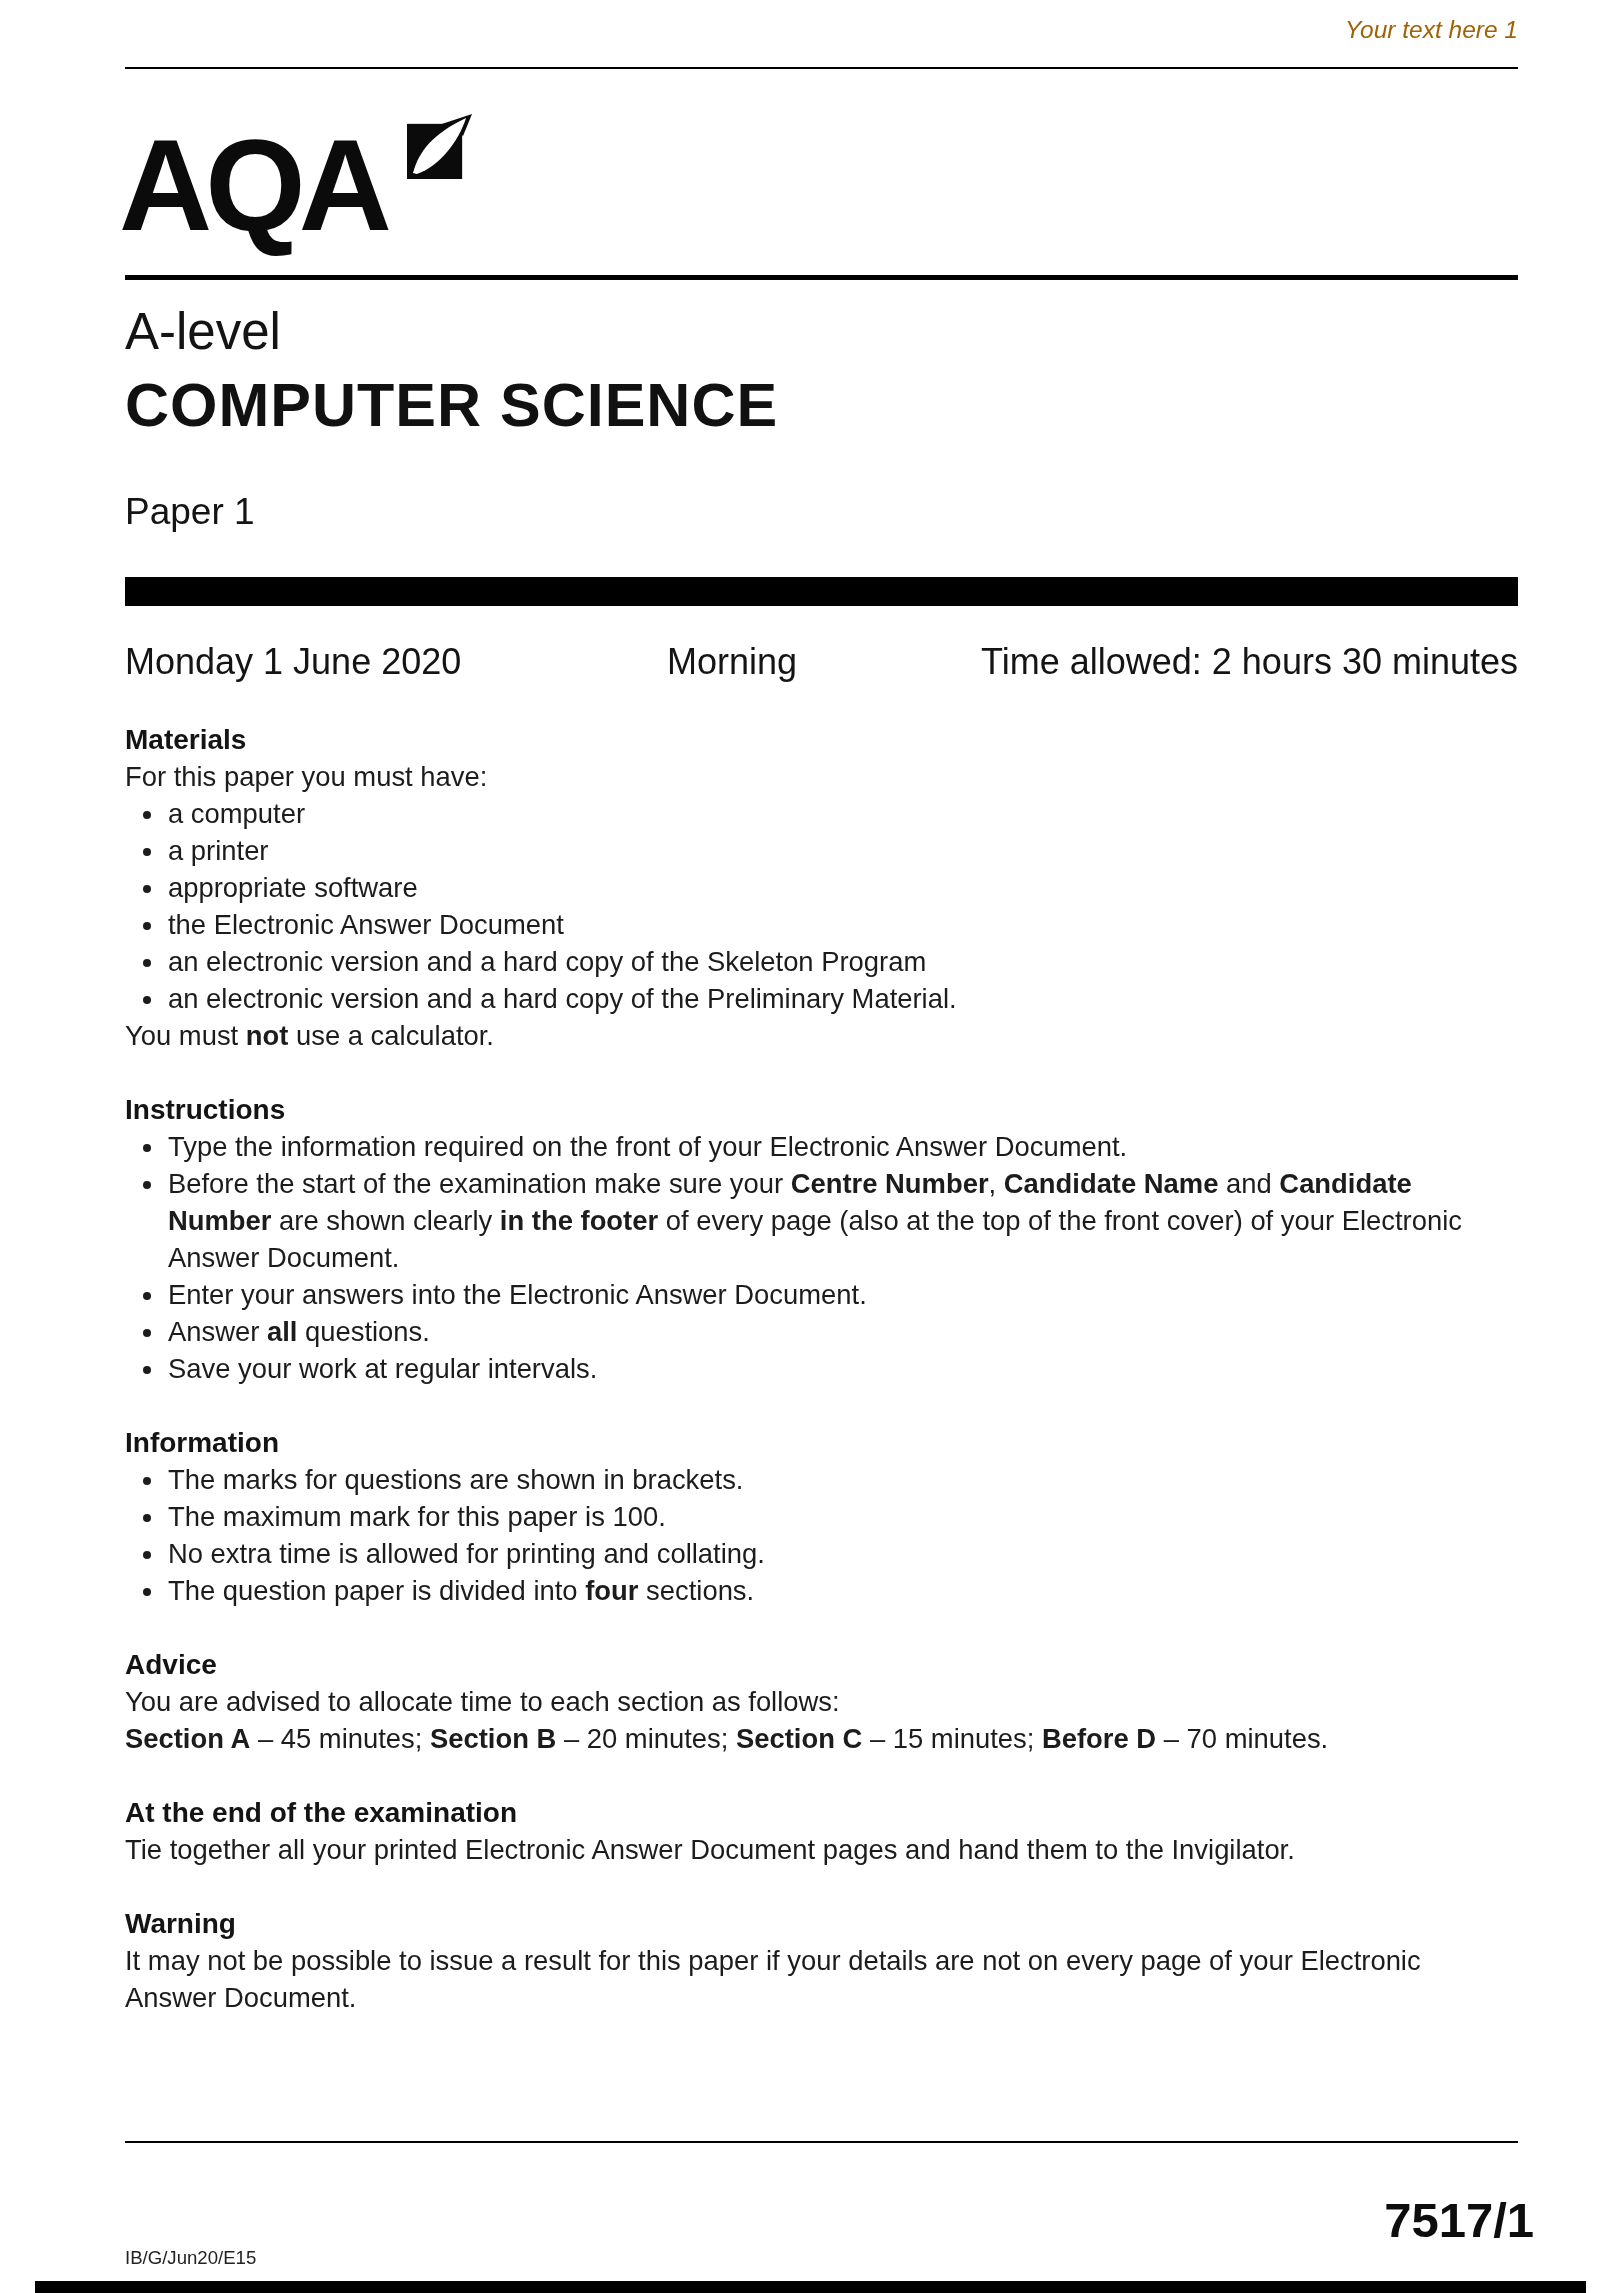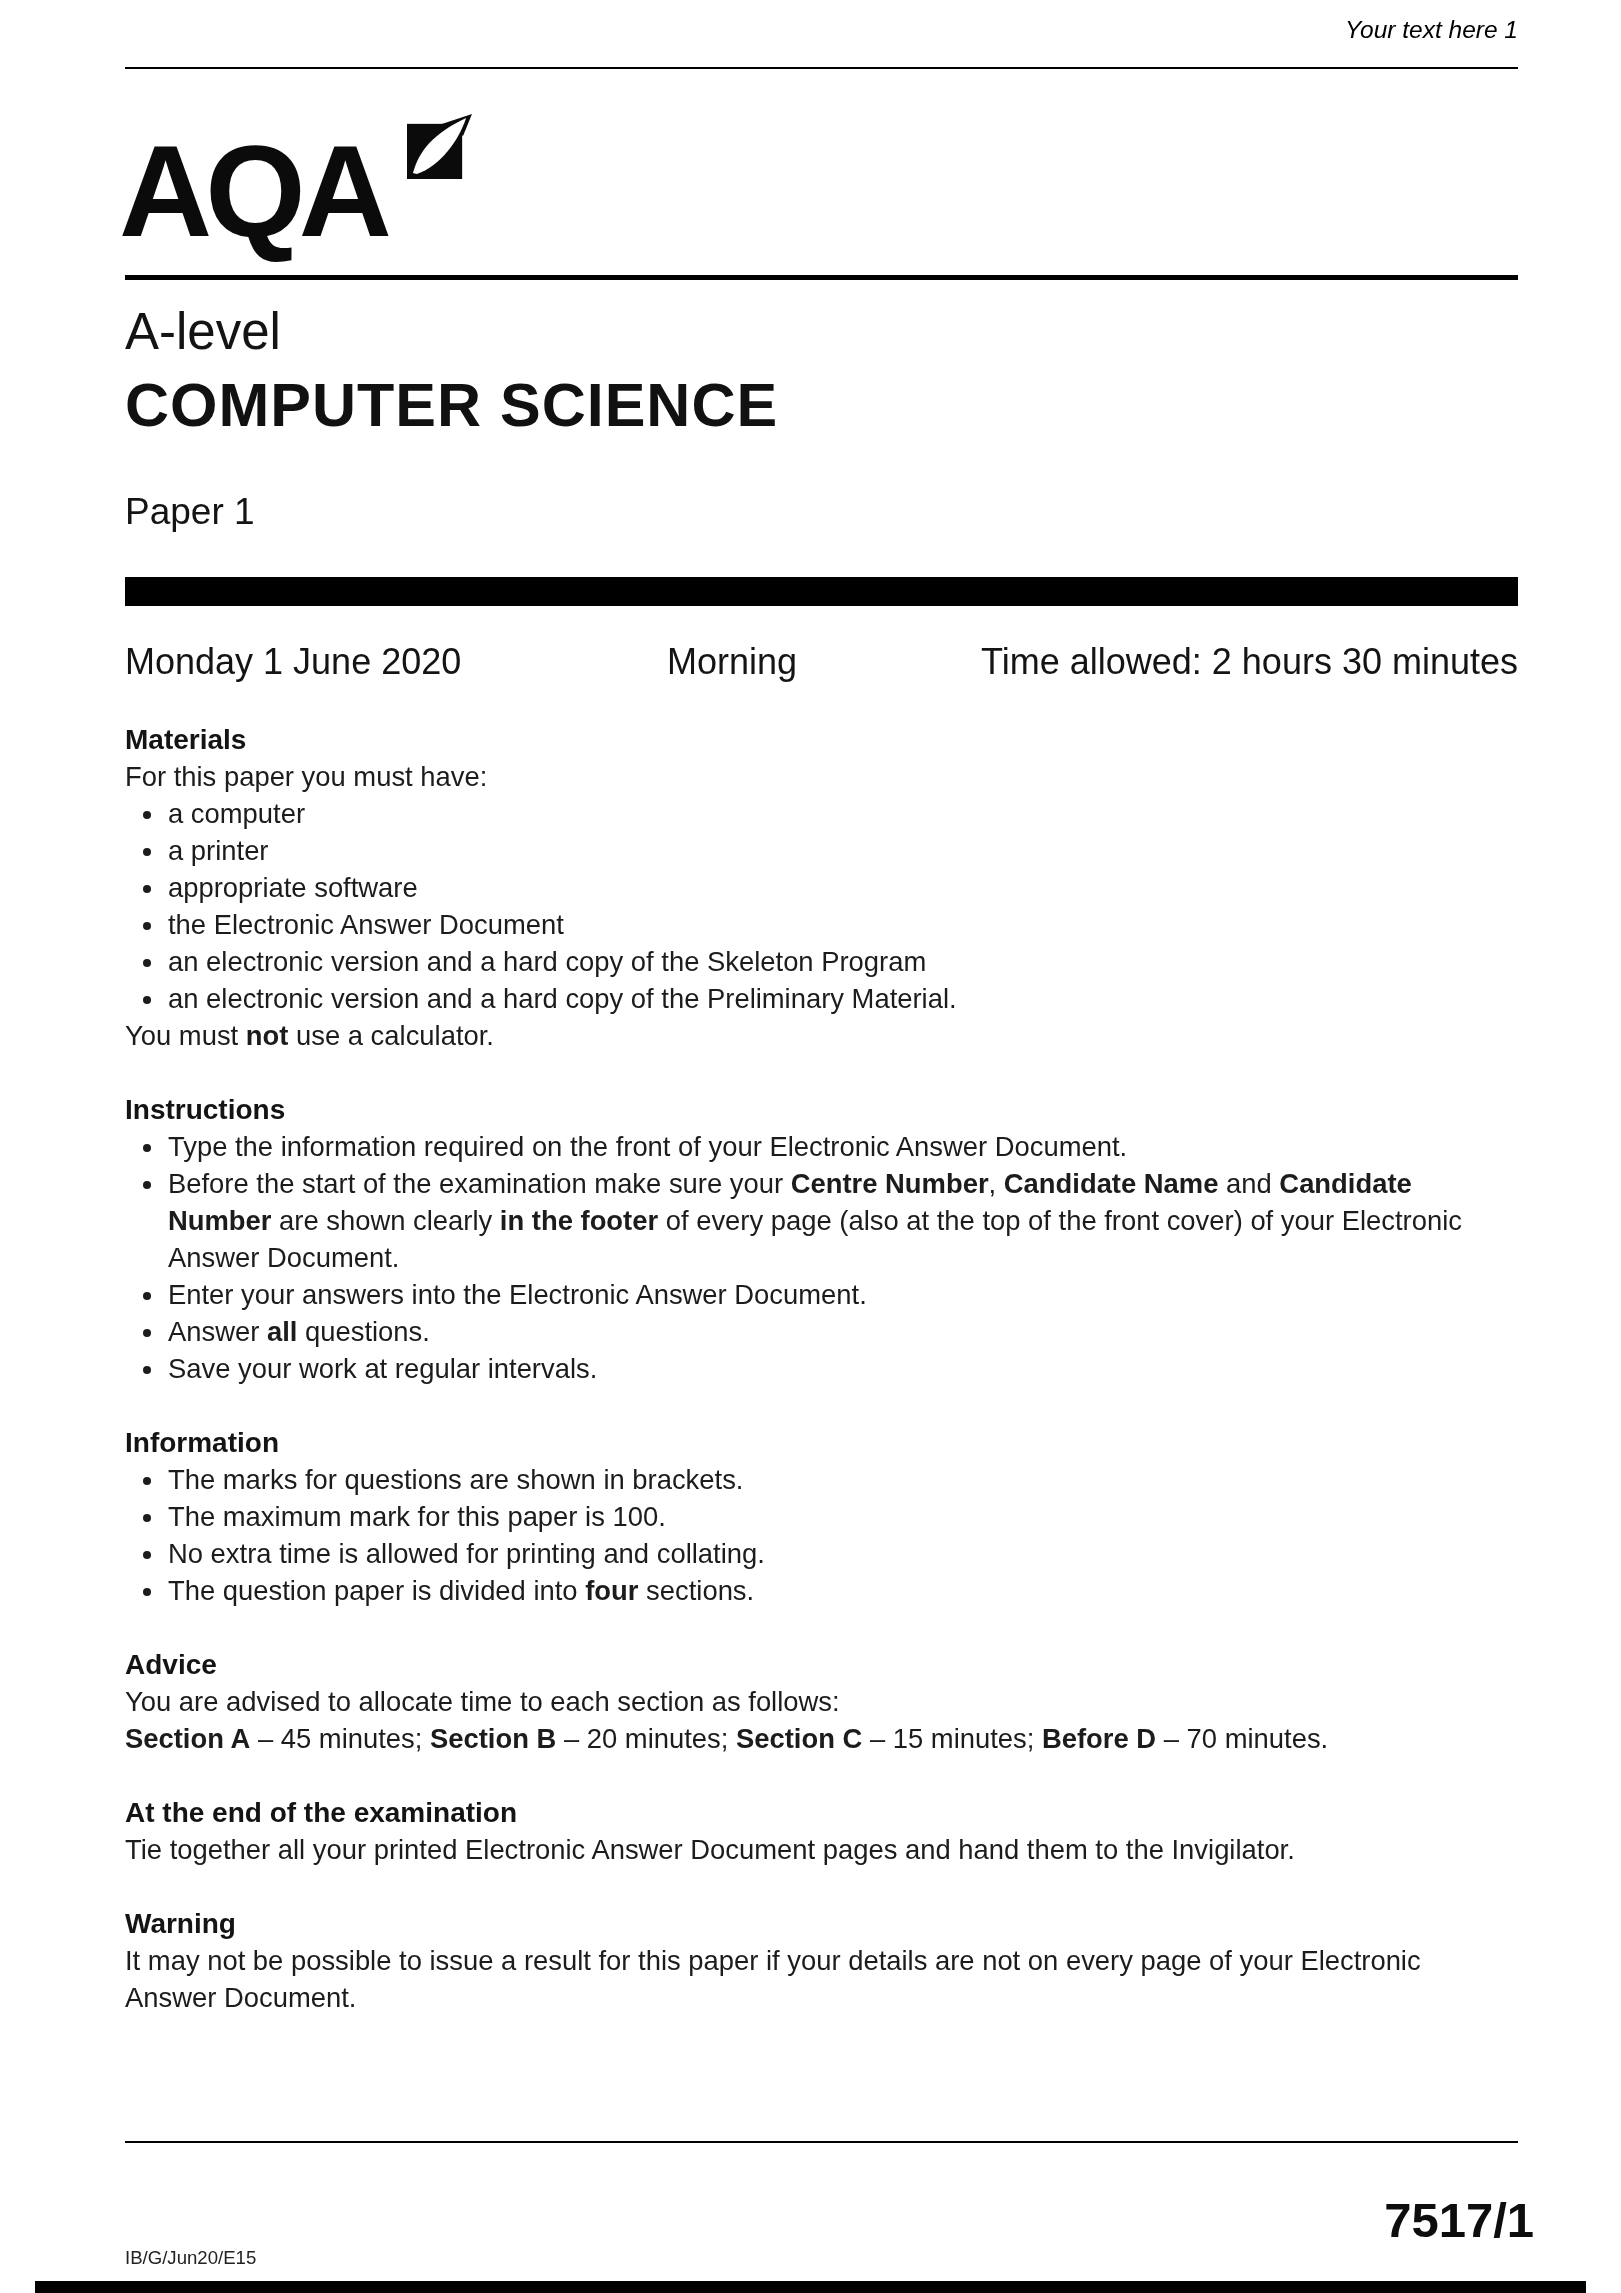--- a/index.html
+++ b/index.html
@@ -7,7 +7,7 @@
   .page{position:relative;width:1621px;height:2294px;background:#ffffff;}
   .inner{margin:0 103px 0 125px;padding-top:114px;}
 
-  .watermark{position:absolute;top:15.7px;right:103px;font-style:italic;font-size:24.5px;color:#000000;}
+  .watermark{position:absolute;top:15.7px;right:103px;font-style:italic;font-size:24.5px;color:#a16207;}
   .top-rule{position:absolute;top:67px;left:125px;right:103px;height:2px;background:#000;}
 
   .logo-row{position:relative;height:129px;}

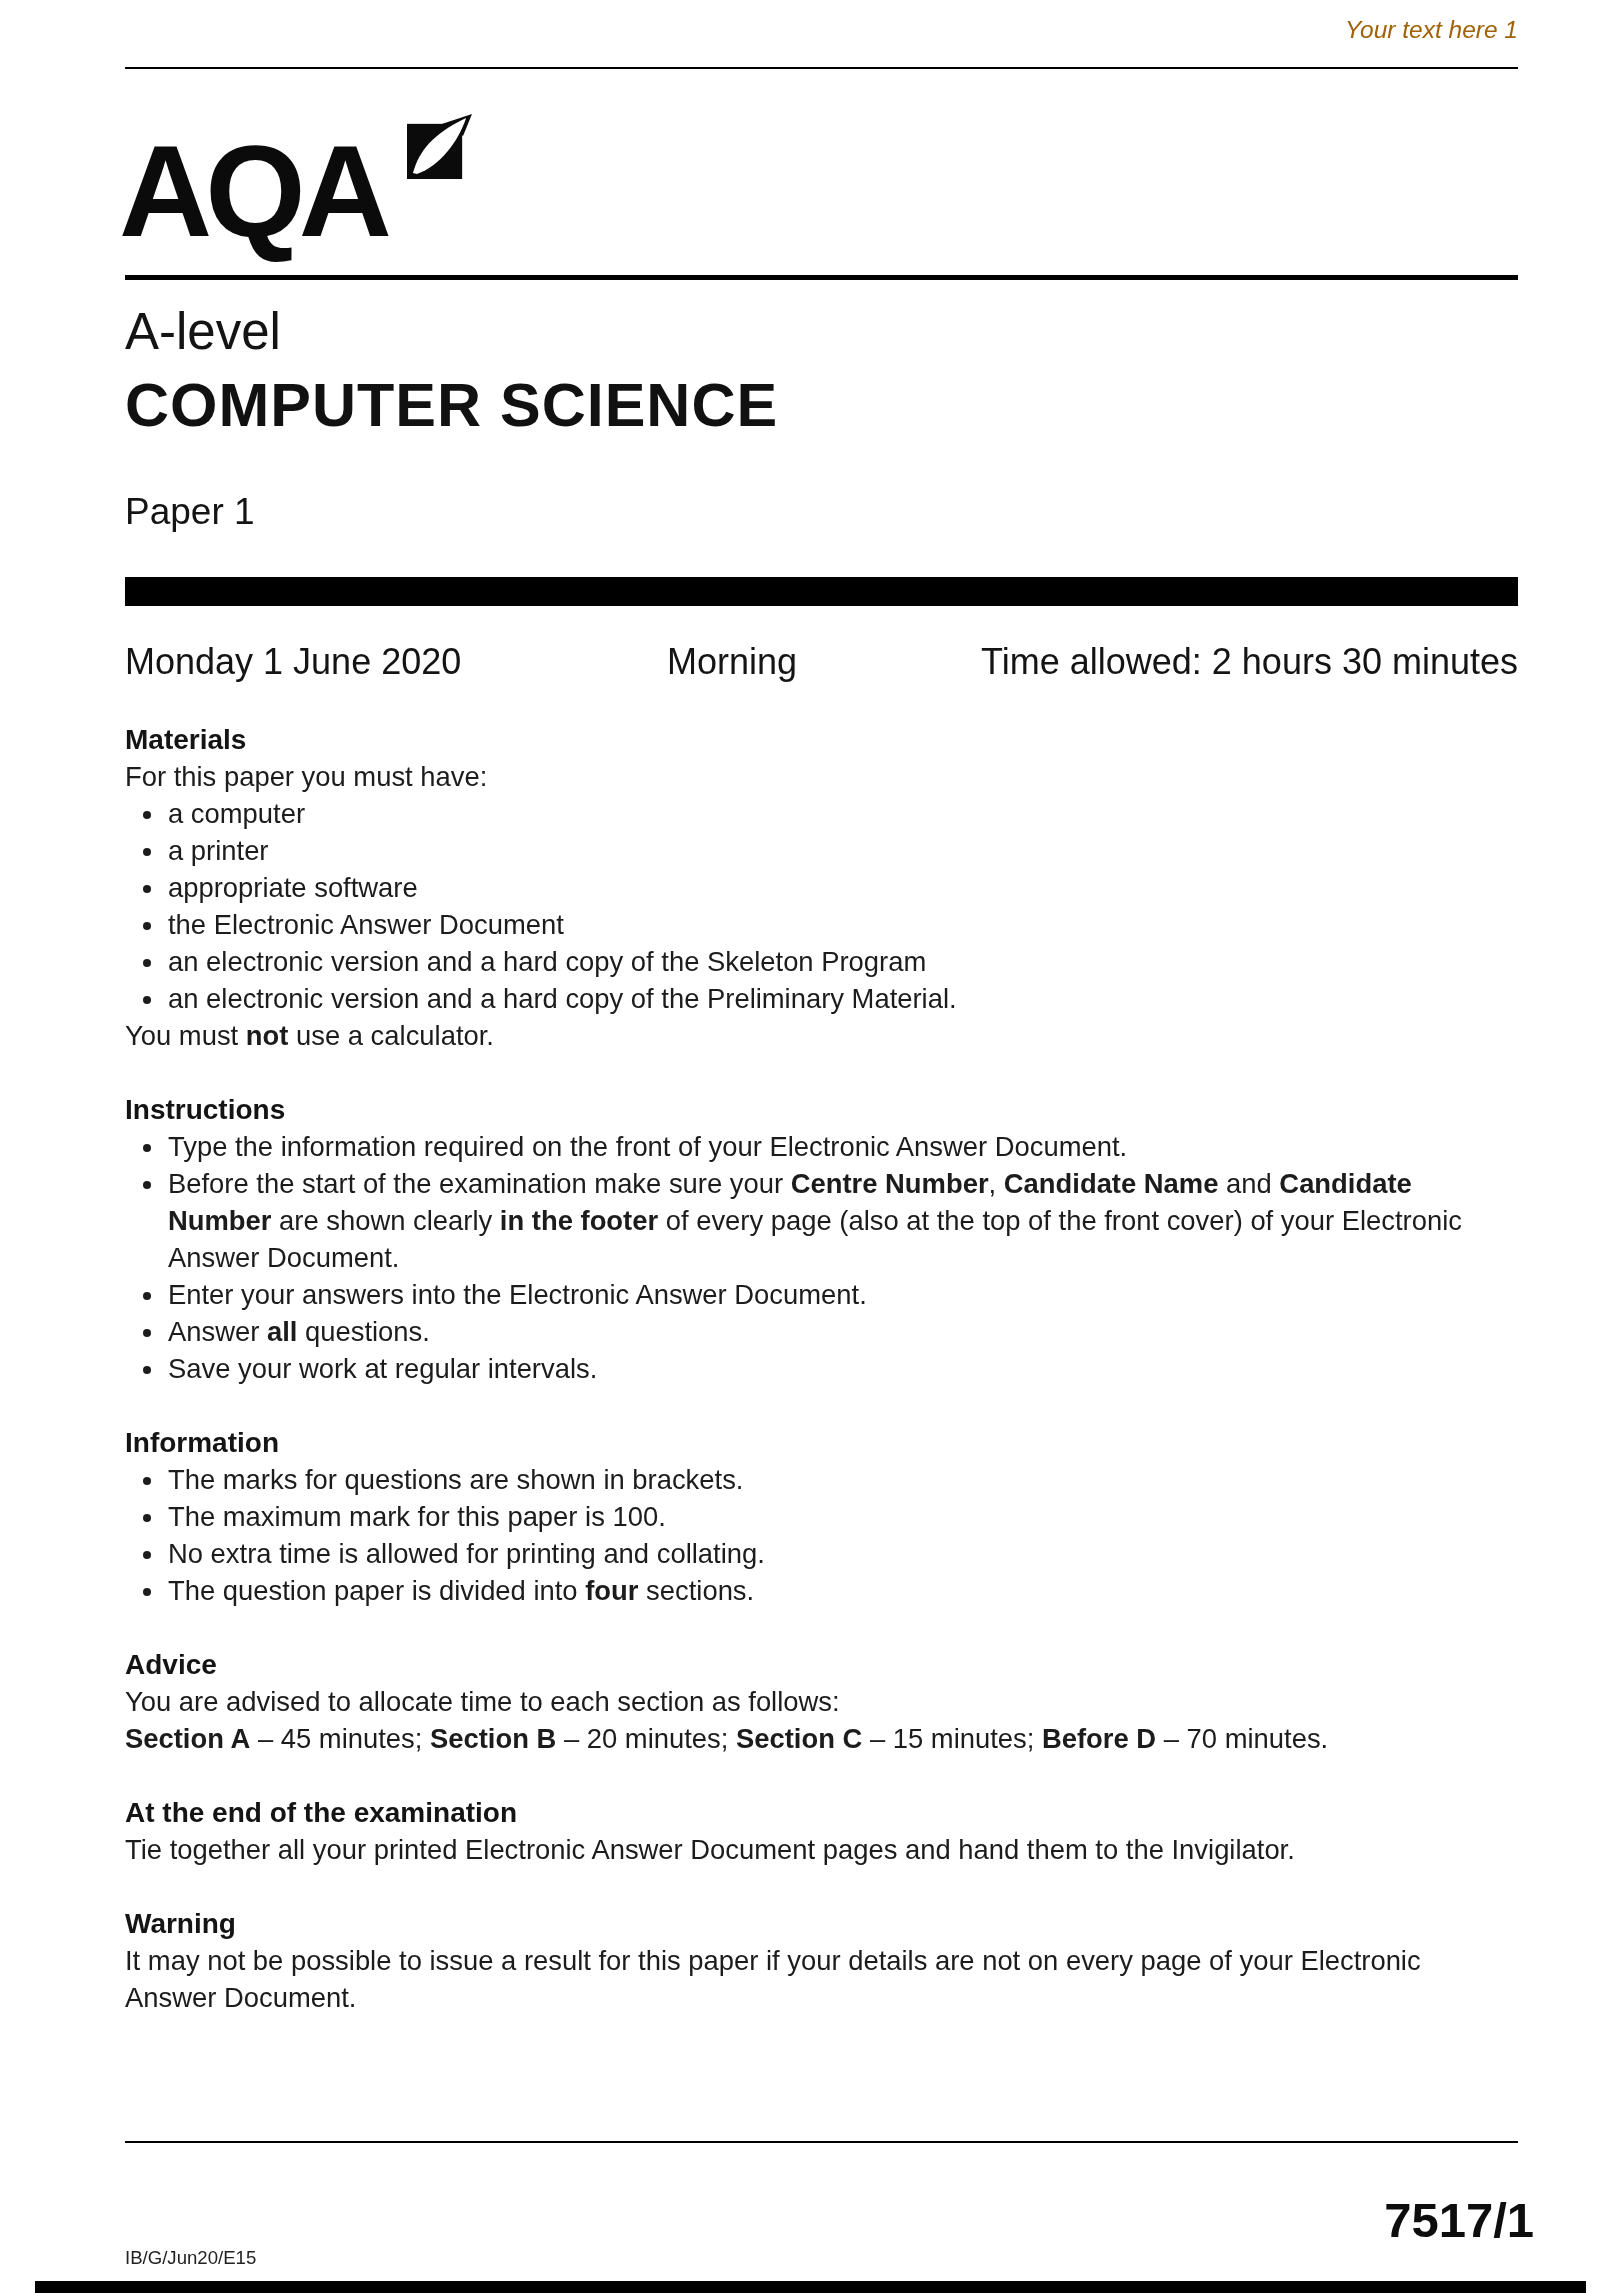--- a/index.html
+++ b/index.html
@@ -11,7 +11,7 @@
   .top-rule{position:absolute;top:67px;left:125px;right:103px;height:2px;background:#000;}
 
   .logo-row{position:relative;height:129px;}
-  .logo-text{position:absolute;left:-5.9px;top:14px;font-size:129px;line-height:127px;font-weight:900;letter-spacing:-6.9px;color:#0b0b0b;}
+  .logo-text{position:absolute;left:-5.9px;top:8px;font-size:129px;line-height:127px;font-weight:900;letter-spacing:-6.9px;color:#0b0b0b;}
   .logo-mark{position:absolute;left:282px;top:0;width:65px;height:65px;}
 
   .logo-rule{margin-top:32px;height:4.9px;background:#000;}

